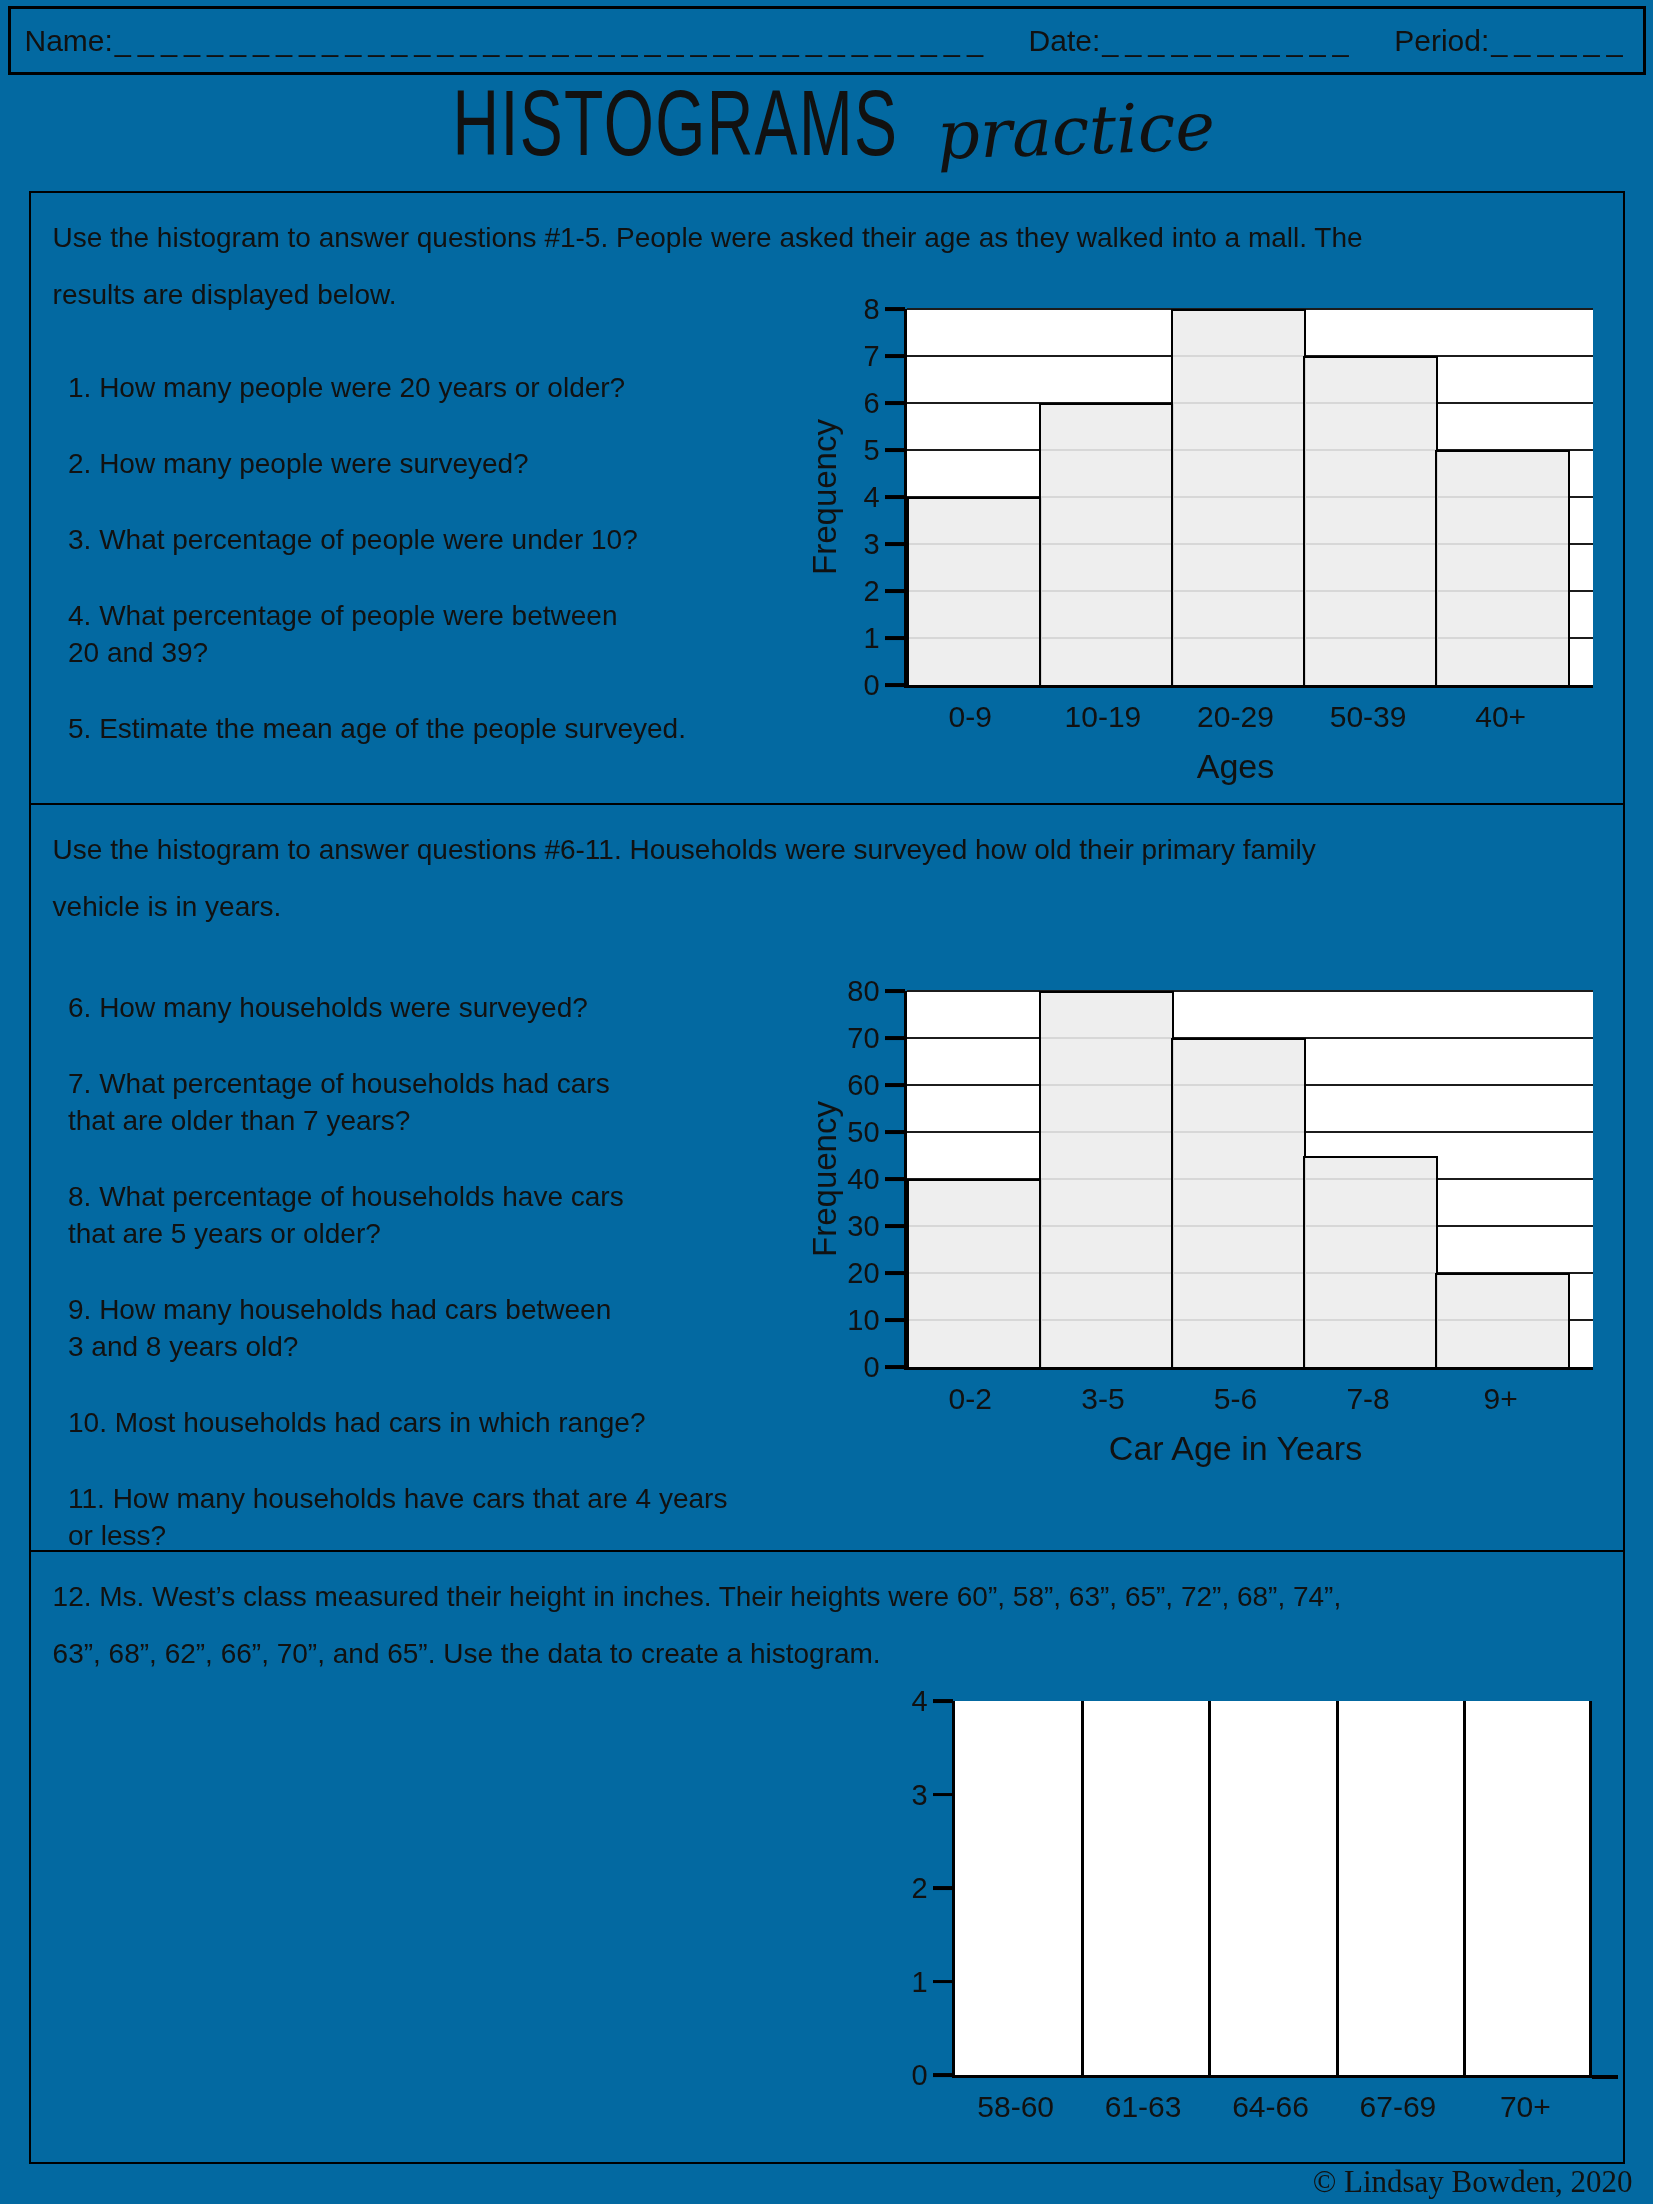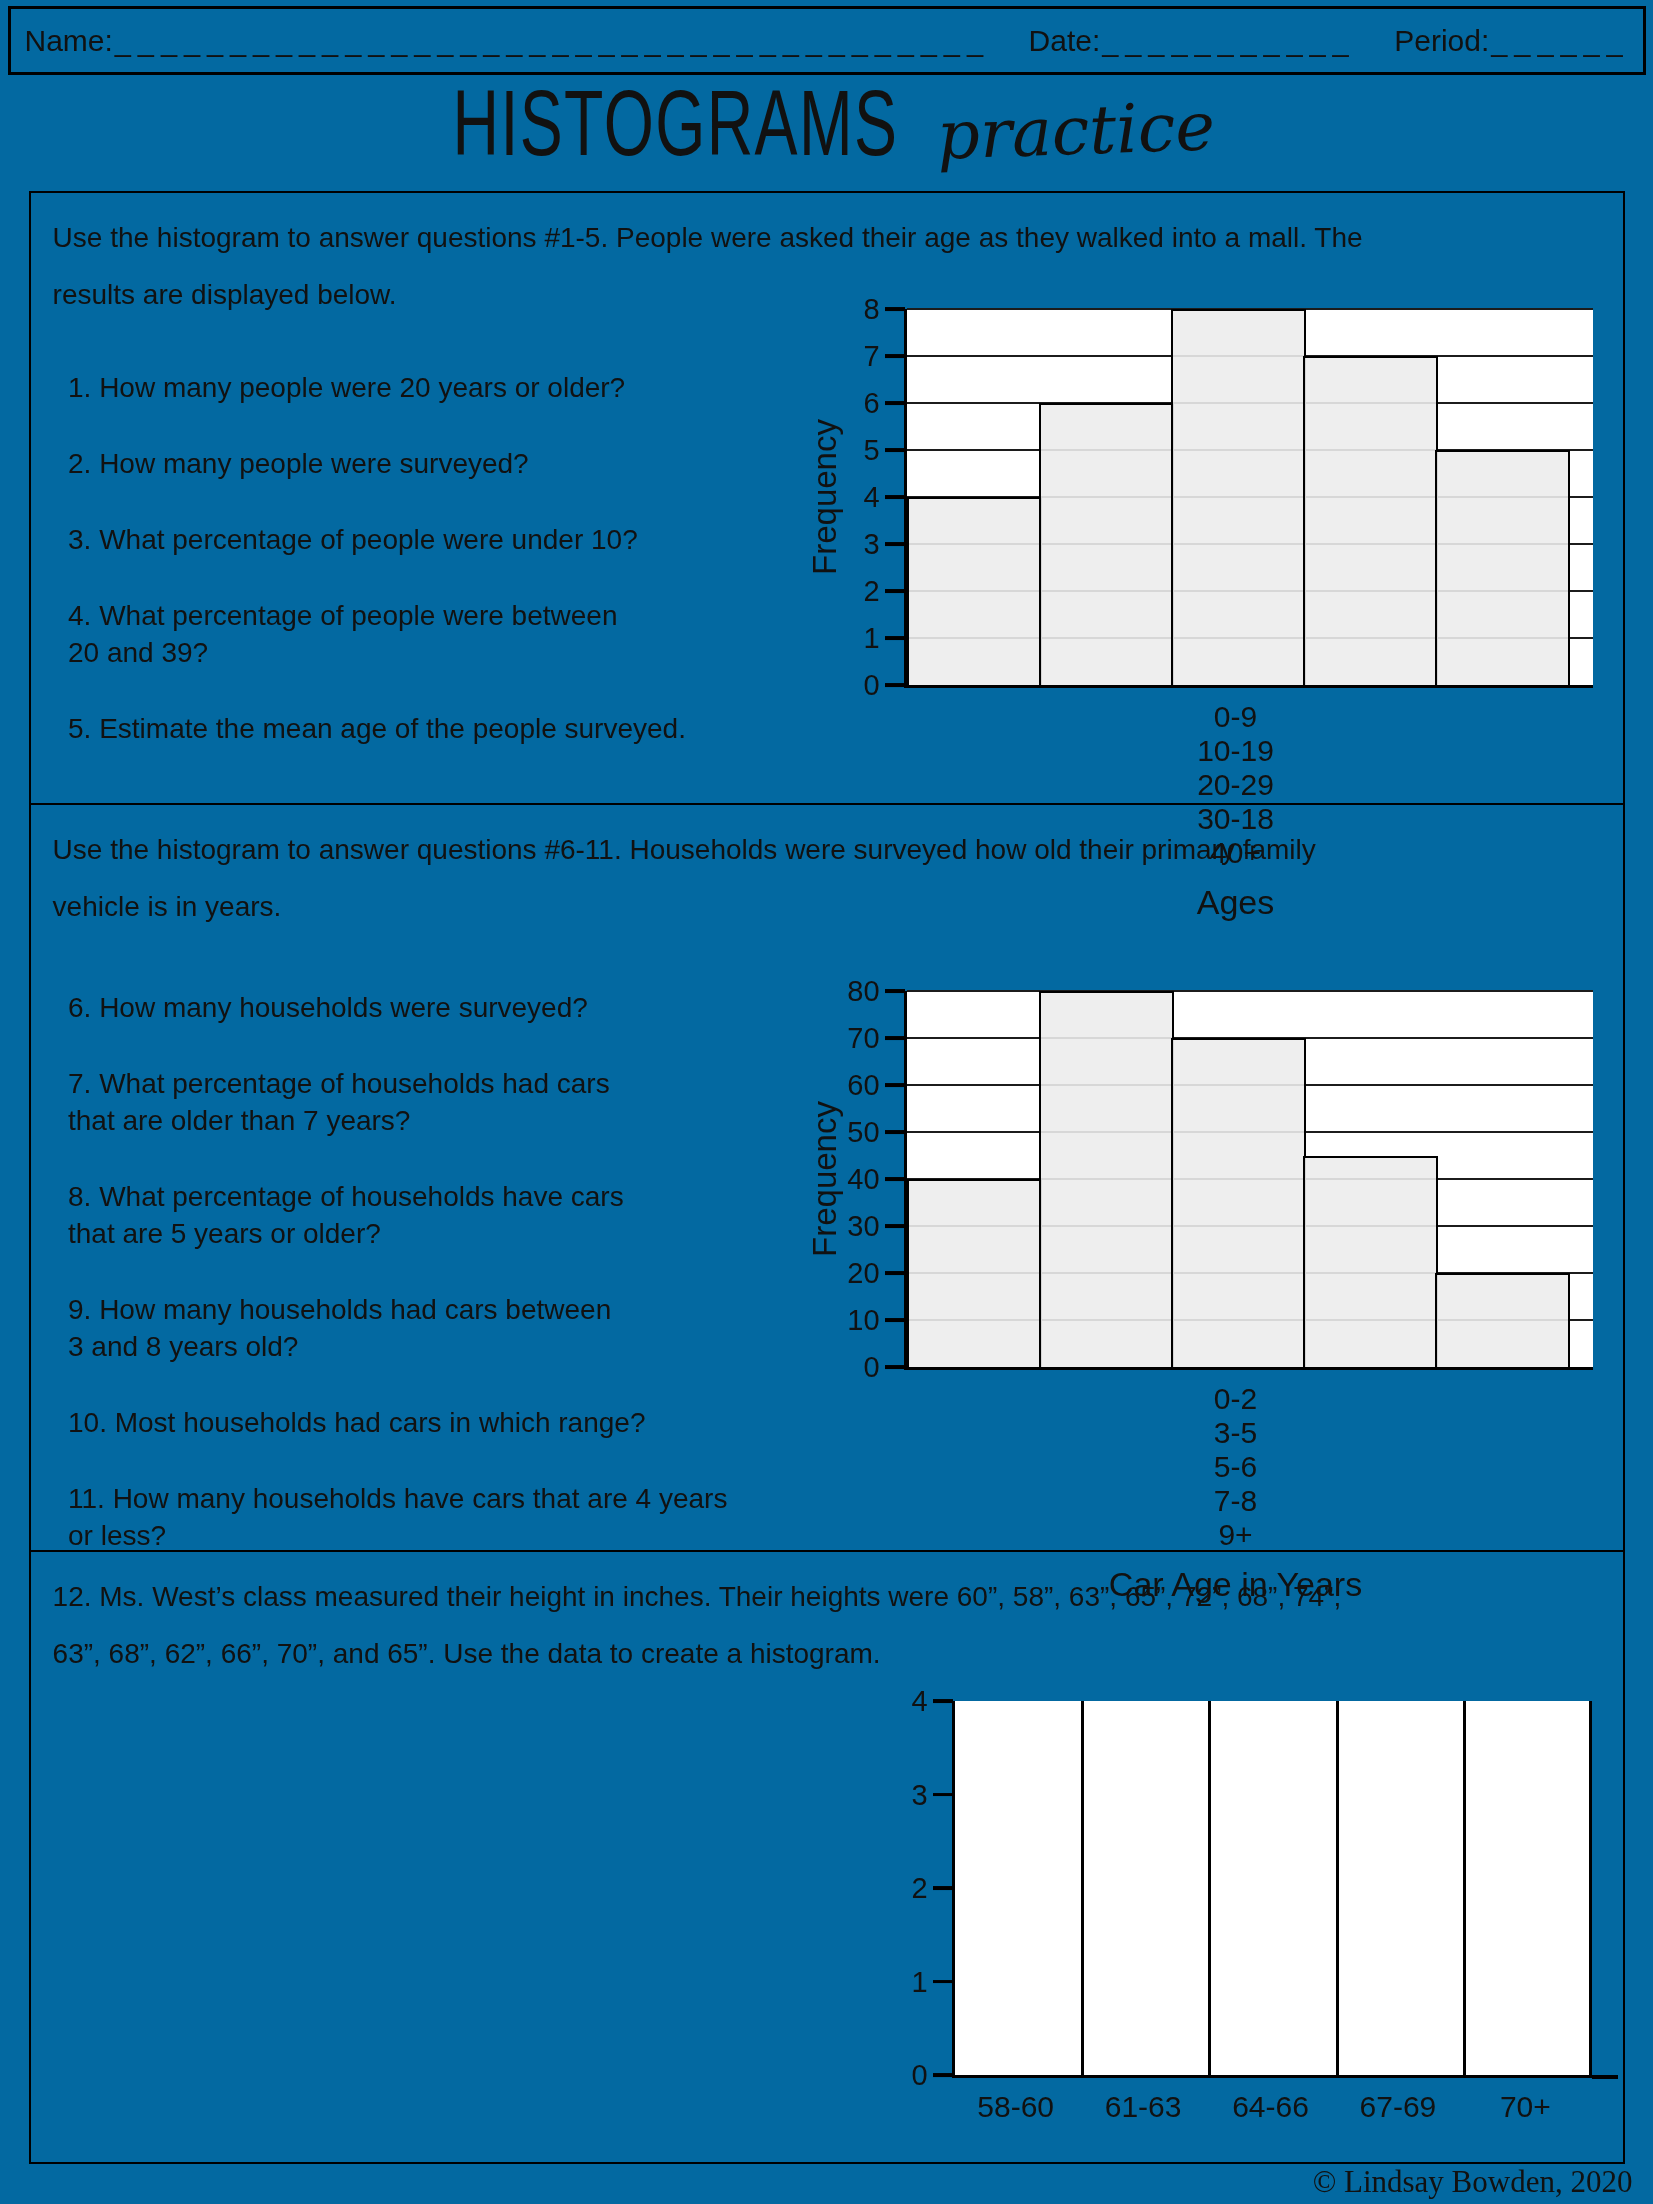--- a/index.html
+++ b/index.html
@@ -45,7 +45,7 @@
   .vline{position:absolute;top:0;bottom:0;width:2.9px;background:#000;}
   .ylabel{position:absolute;left:-82px;top:50%;transform:translate(-50%,-50%) rotate(-90deg);font-size:33px;white-space:nowrap;}
   .xlabels{display:flex;margin-left:116px;font-size:30px;margin-top:11.8px;}
-  .chart-0 .xlabels,.chart-1 .xlabels{width:663px;flex-direction:column;}
+  .chart-0 .xlabels,.chart-1 .xlabels{width:663px;}
   .chart-2 .xlabels{width:637px;}
   .xl{flex:1;text-align:center;}
   .xtitle{margin-left:116px;text-align:center;font-size:34px;margin-top:13.7px;}

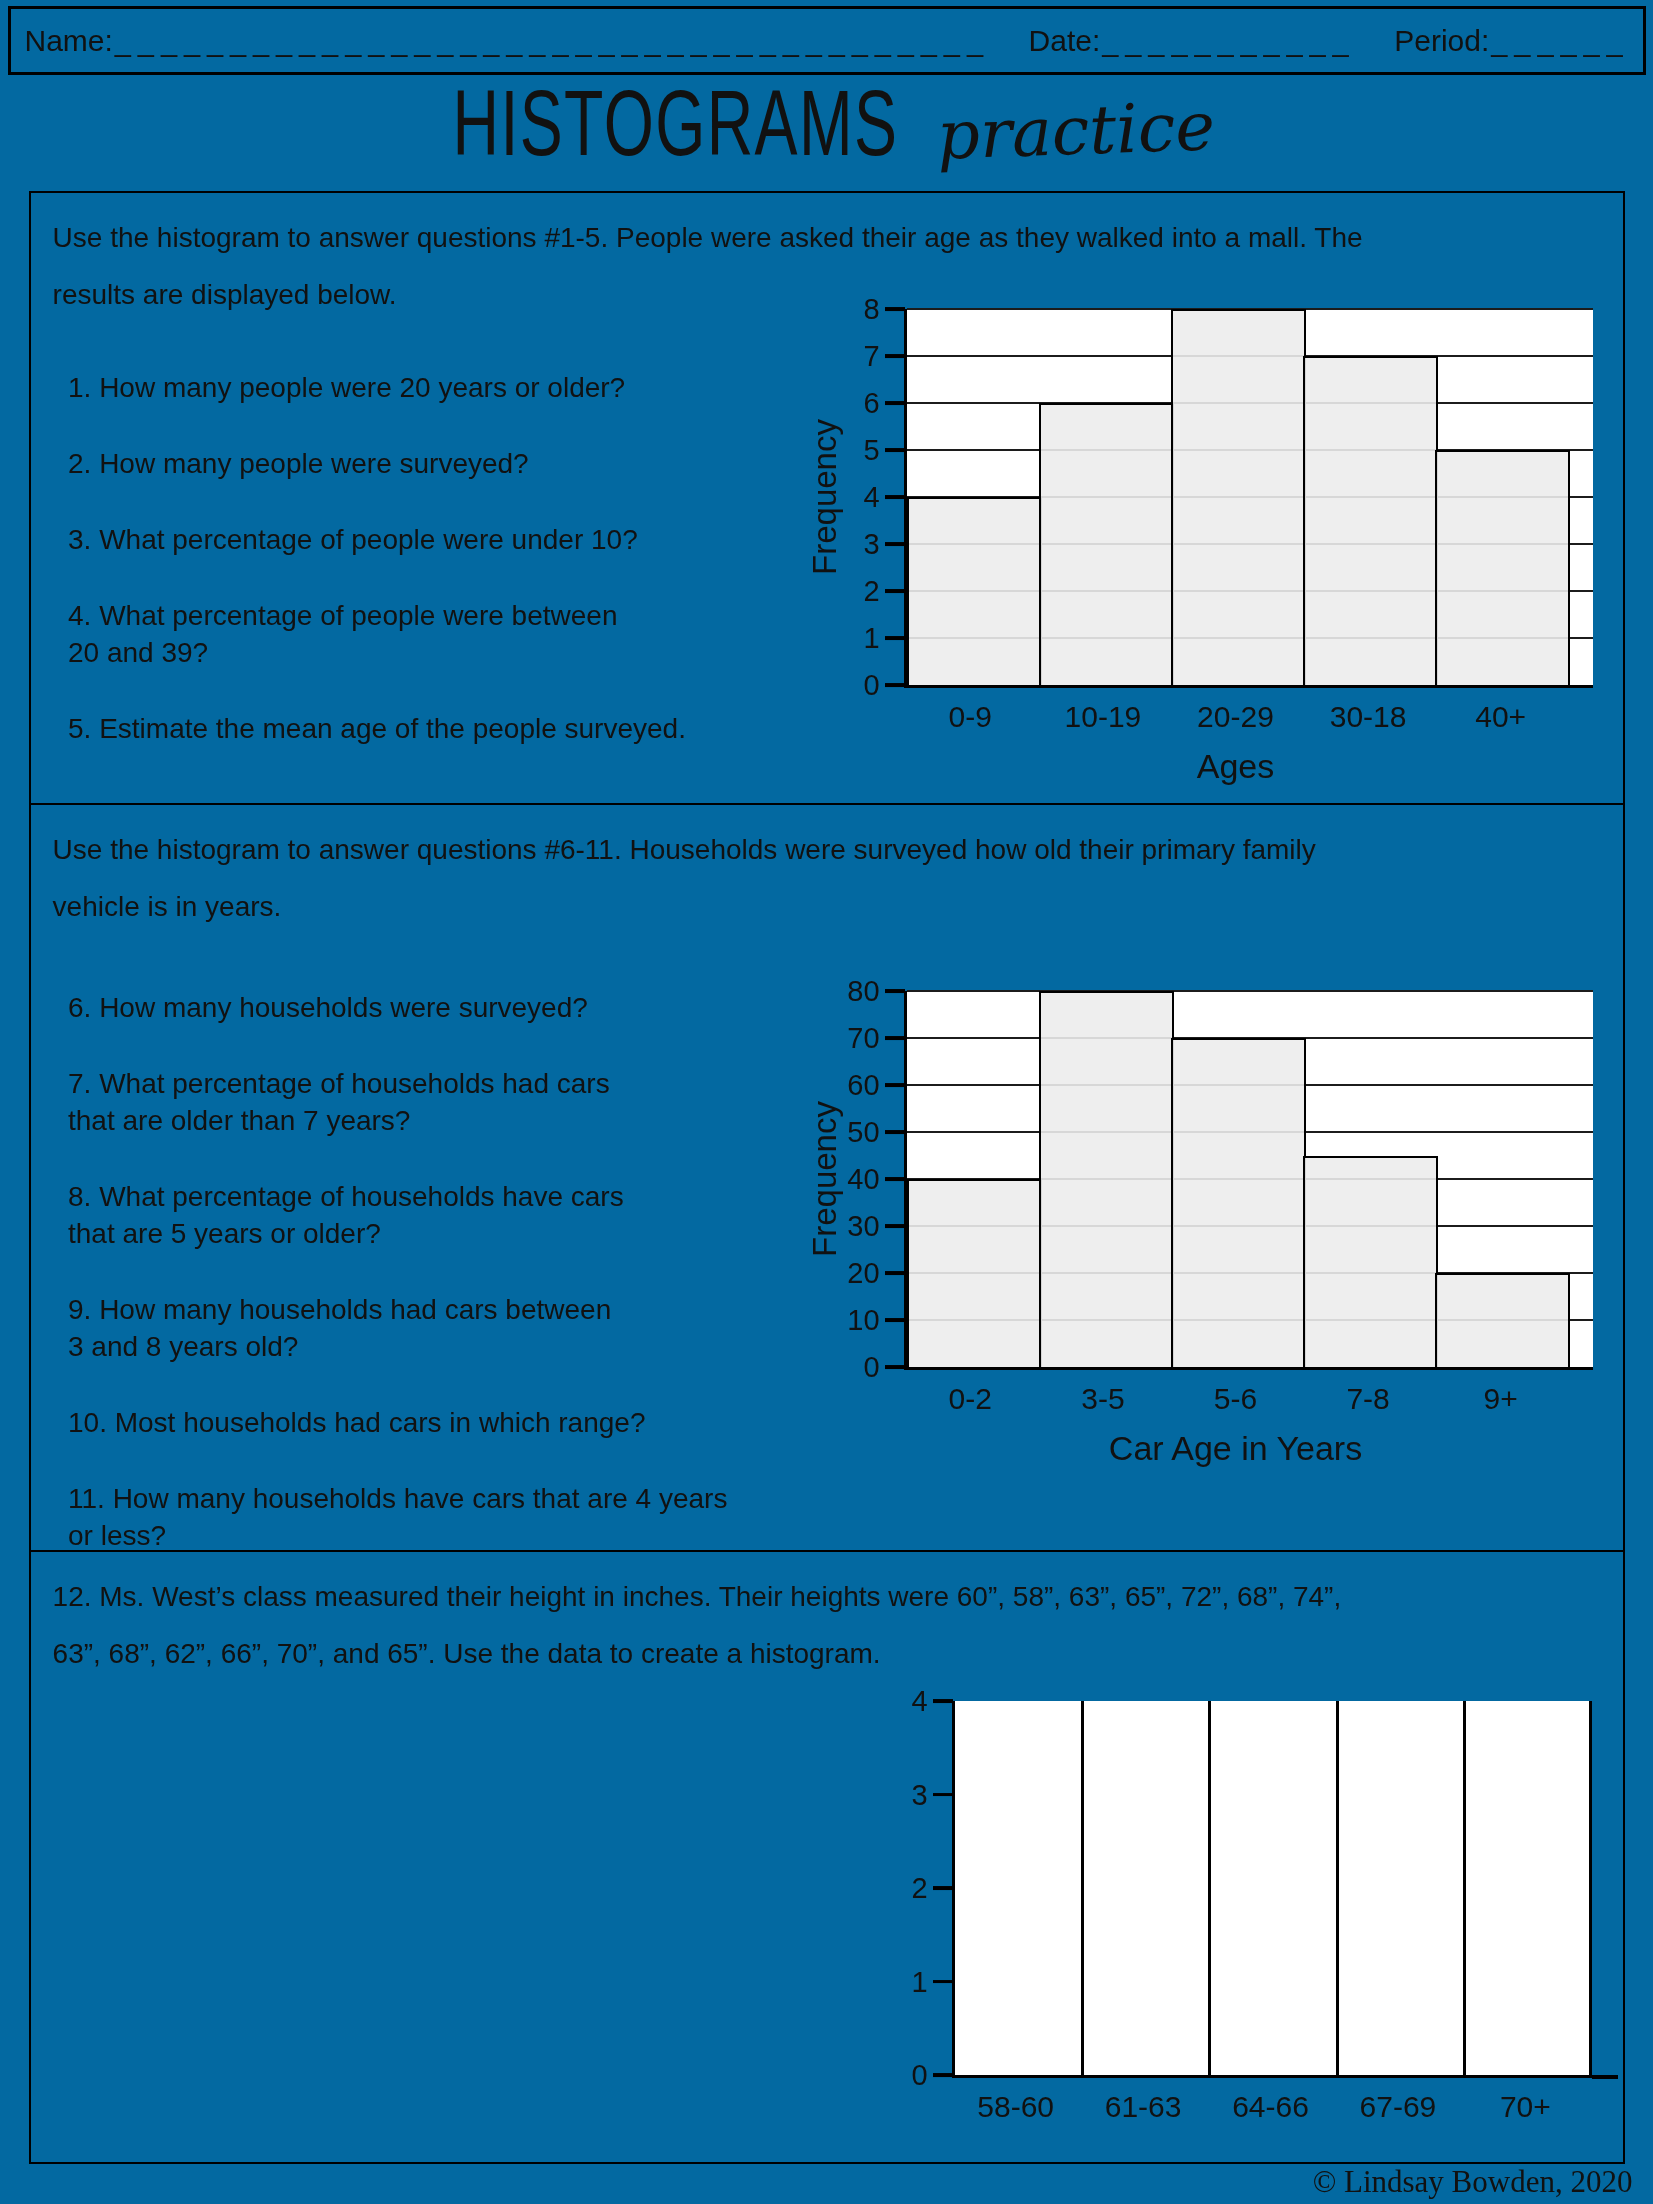--- a/index.html
+++ b/index.html
@@ -137,7 +137,7 @@
             <div class="xl">0-9</div>
             <div class="xl">10-19</div>
             <div class="xl">20-29</div>
-            <div class="xl">30-18</div>
+            <div class="xl">50-39</div>
             <div class="xl">40+</div>
           </div>
         <div class="xtitle">Ages</div>

